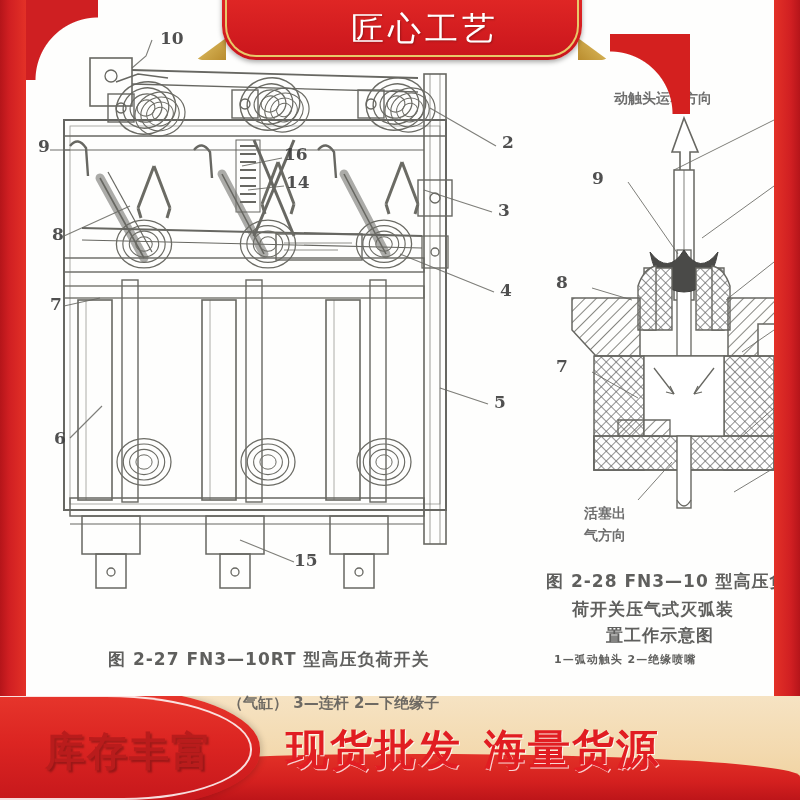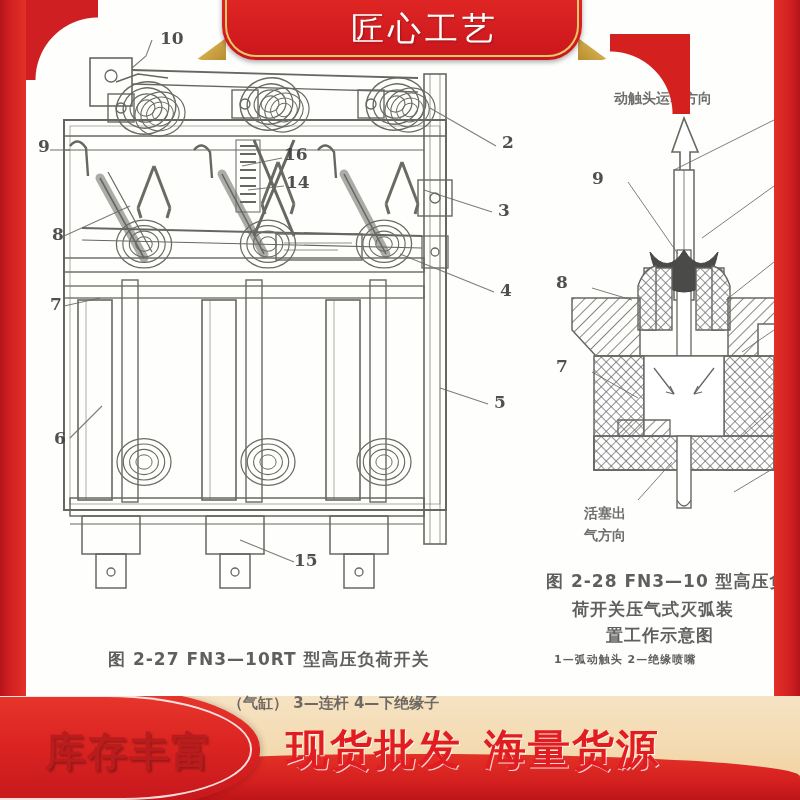--- a/index.html
+++ b/index.html
@@ -377,7 +377,7 @@
     <div class="top-banner-text">匠心工艺</div>
   </div>
 
-  <div class="spillline">（气缸） 3—连杆  4—下绝缘子</div>
+  <div class="spillline">（气缸） 3—连杆  2—下绝缘子</div>
 
   <div class="bot">
     <div class="bot-tan"></div>

